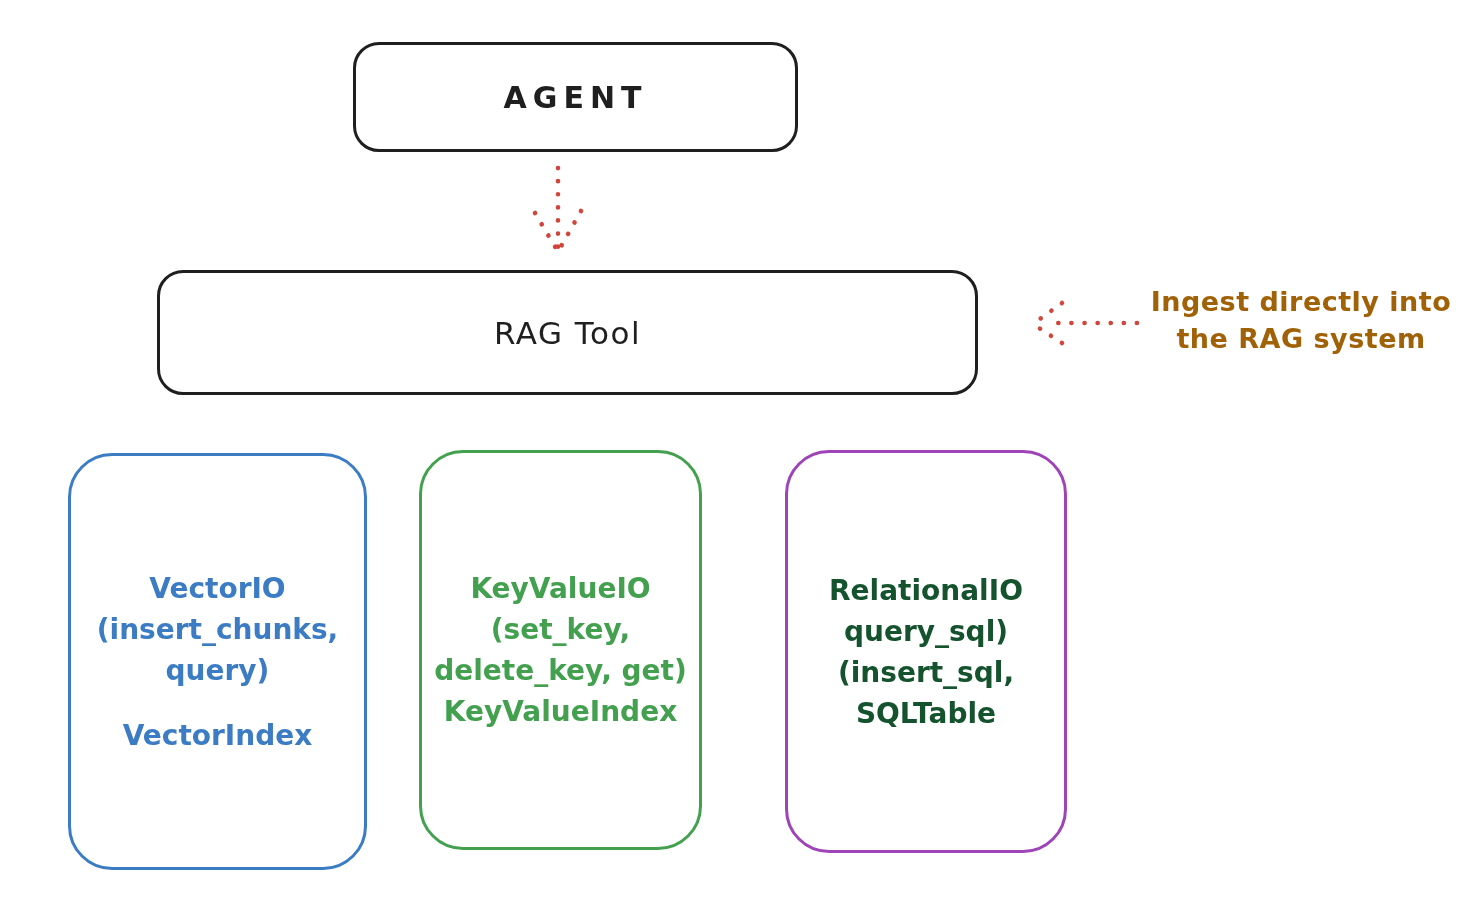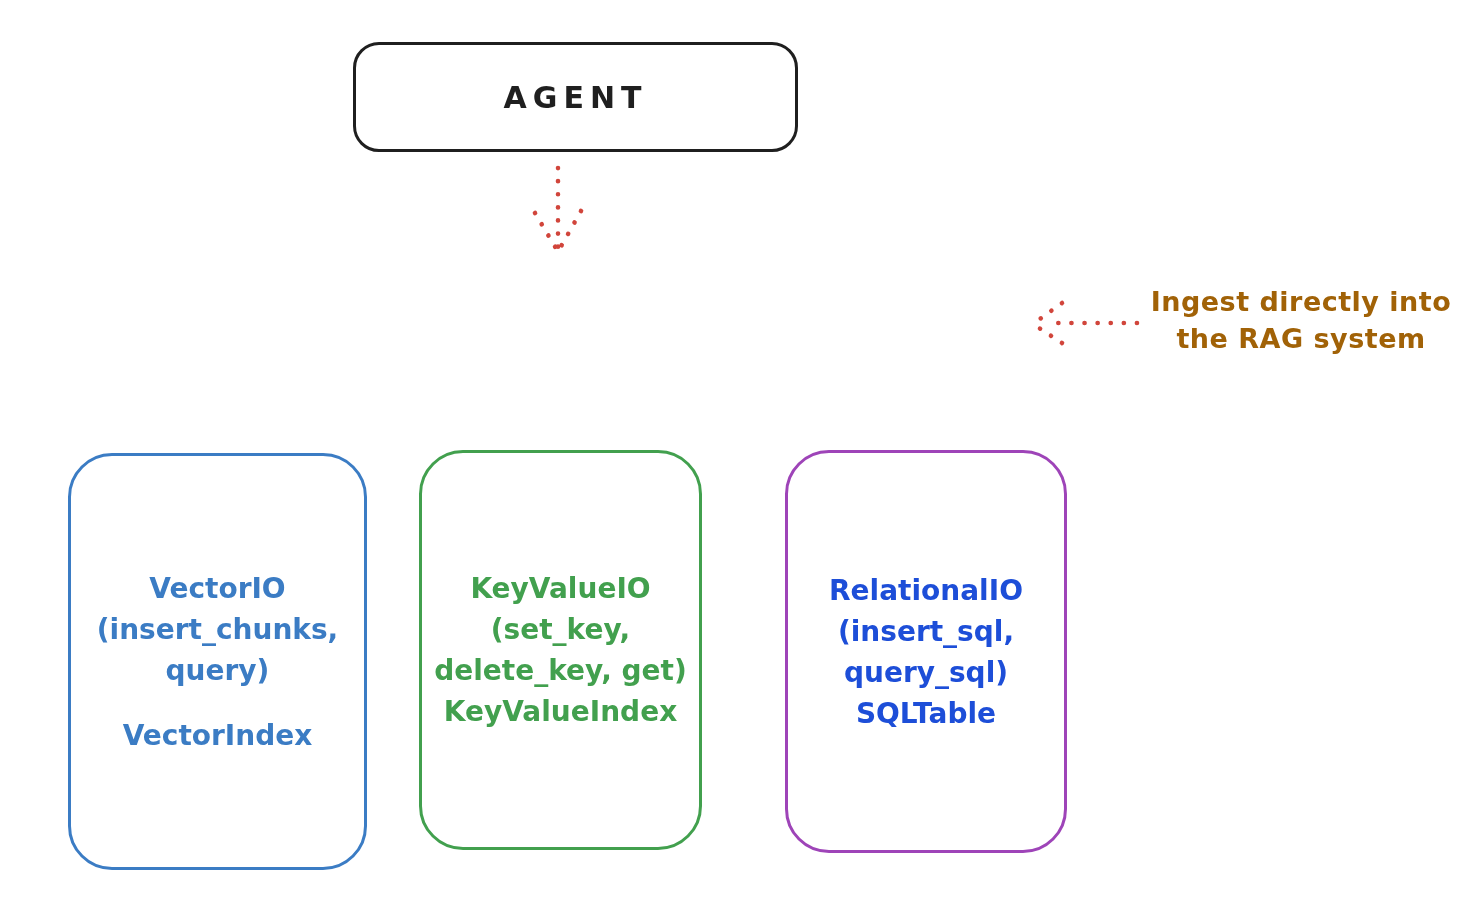--- a/index.html
+++ b/index.html
@@ -112,6 +112,9 @@
     <span>AGENT</span>
   </div>
 
+  <div class="node node-black rag-node">
+    <span>RAG Tool</span>
+  </div>
 
   <div class="annotation" style="color: #a16207;">
     <div>Ingest directly into</div>

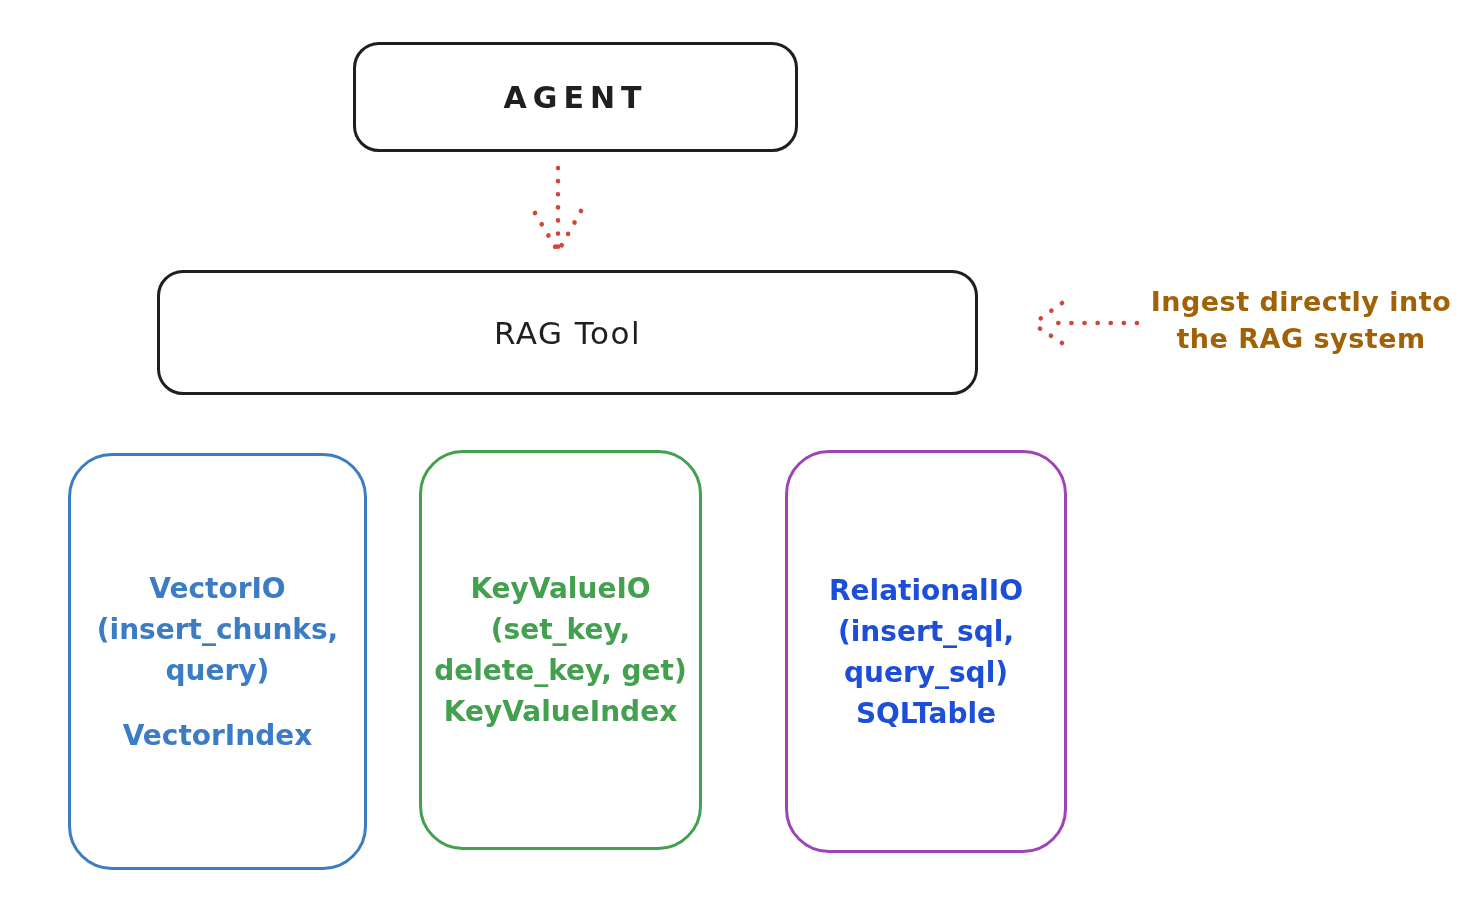--- a/index.html
+++ b/index.html
@@ -139,7 +139,7 @@
     <div class="index-label">KeyValueIndex</div>
   </div>
 
-  <div class="node storage-node storage-relational" style="border-color: rgb(158, 68, 184); color: #1d4ed8;">
+  <div class="node storage-node storage-relational" style="border-color: rgb(158, 68, 184); color: #14532d;">
     <div>
       <div>RelationalIO</div>
       <div>(insert_sql,</div>

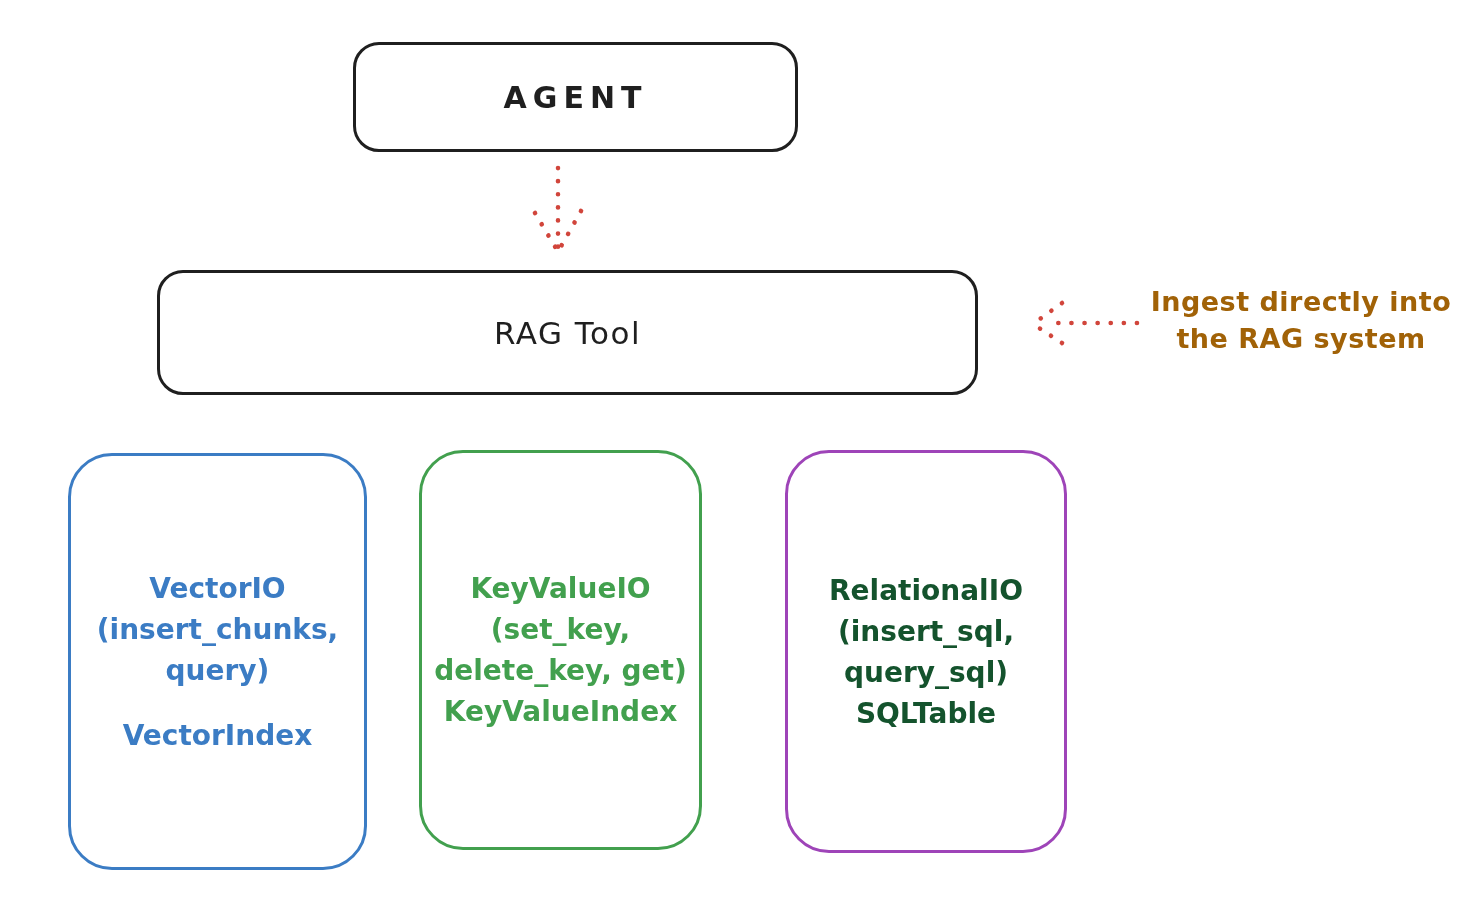--- a/index.html
+++ b/index.html
@@ -142,8 +142,8 @@
   <div class="node storage-node storage-relational" style="border-color: rgb(158, 68, 184); color: #14532d;">
     <div>
       <div>RelationalIO</div>
+      <div>query_sql)</div>
       <div>(insert_sql,</div>
-      <div>query_sql)</div>
     </div>
     <div class="index-label">SQLTable</div>
   </div>

